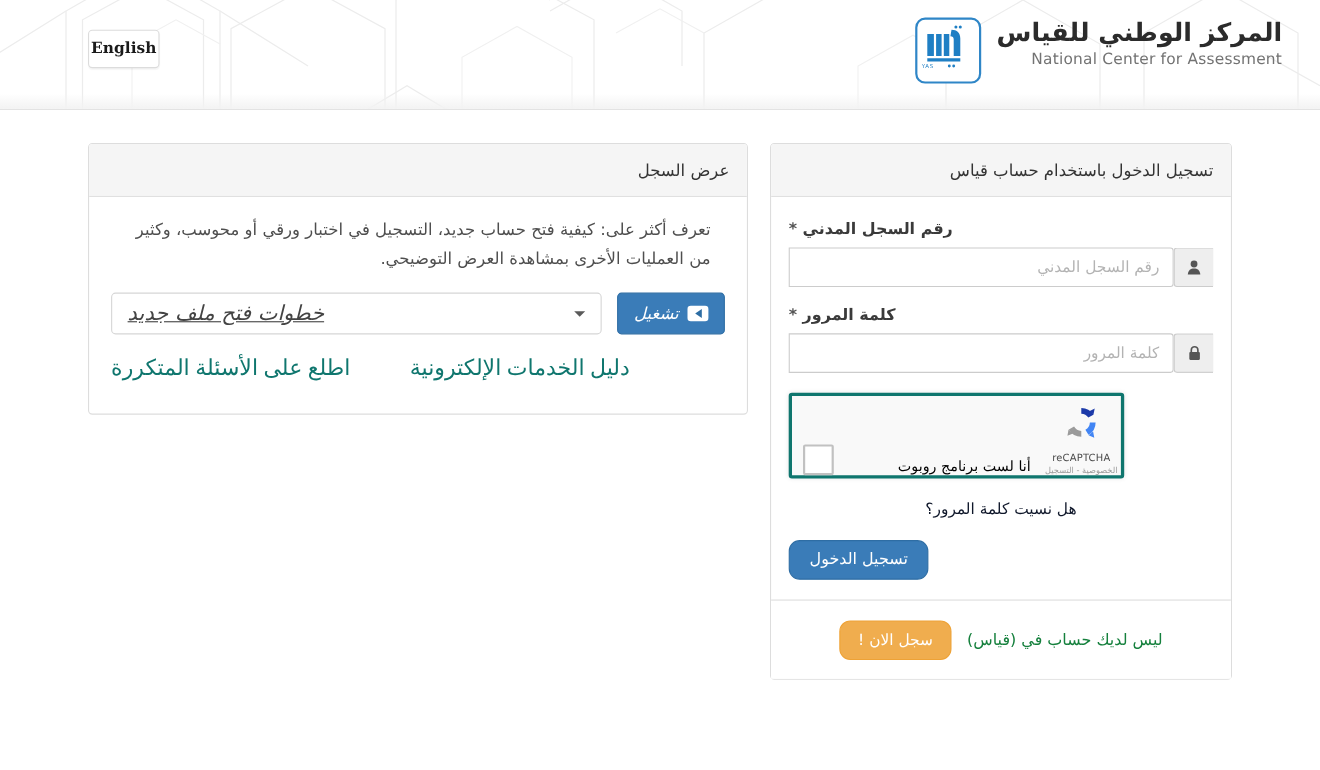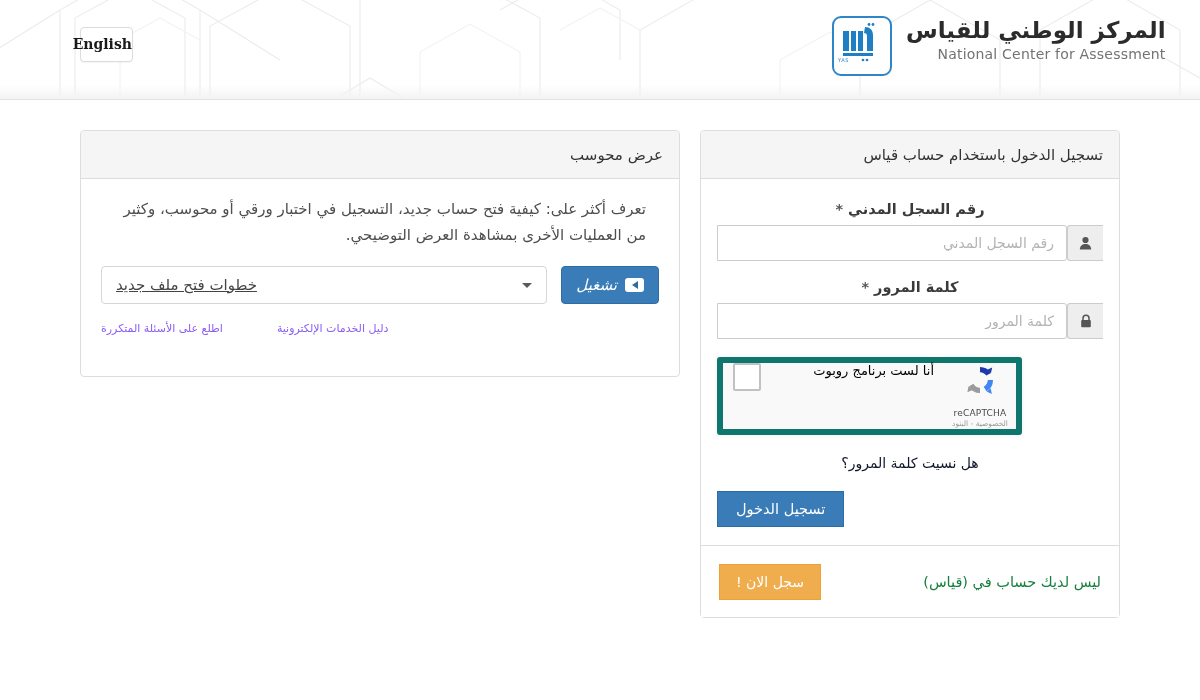--- a/index.html
+++ b/index.html
@@ -38,7 +38,7 @@
     position: absolute;
     top: 27px;
     left: 80px;
-    width: 53px;
+    width: 65px;
     height: 35px;
     background: #ffffff;
     border: 1px solid #dcdcdc;

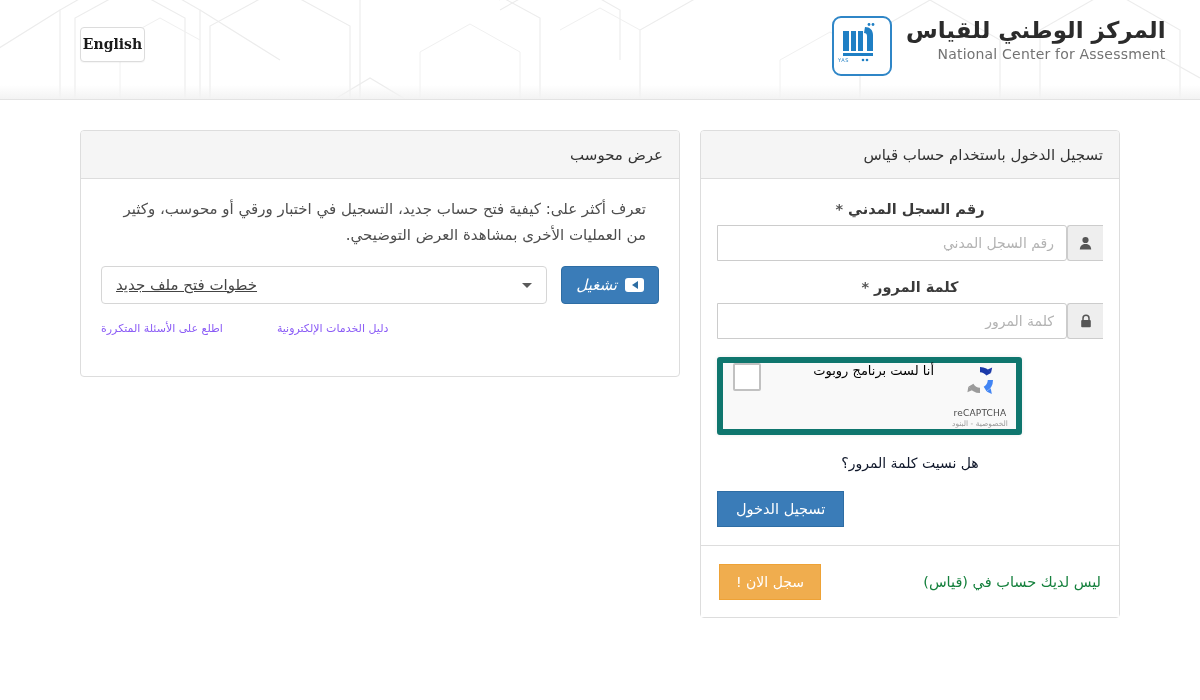--- a/index.html
+++ b/index.html
@@ -495,7 +495,7 @@
   </div>
 
   <div class="panel" id="demo-panel">
-    <div class="panel-heading">عرض محوسب</div>
+    <div class="panel-heading">عرض السجل</div>
 
     <div class="panel-body">
       <p class="demo-desc">تعرف أكثر على: كيفية فتح حساب جديد، التسجيل في اختبار ورقي أو محوسب، وكثير من العمليات الأخرى بمشاهدة العرض التوضيحي.</p>

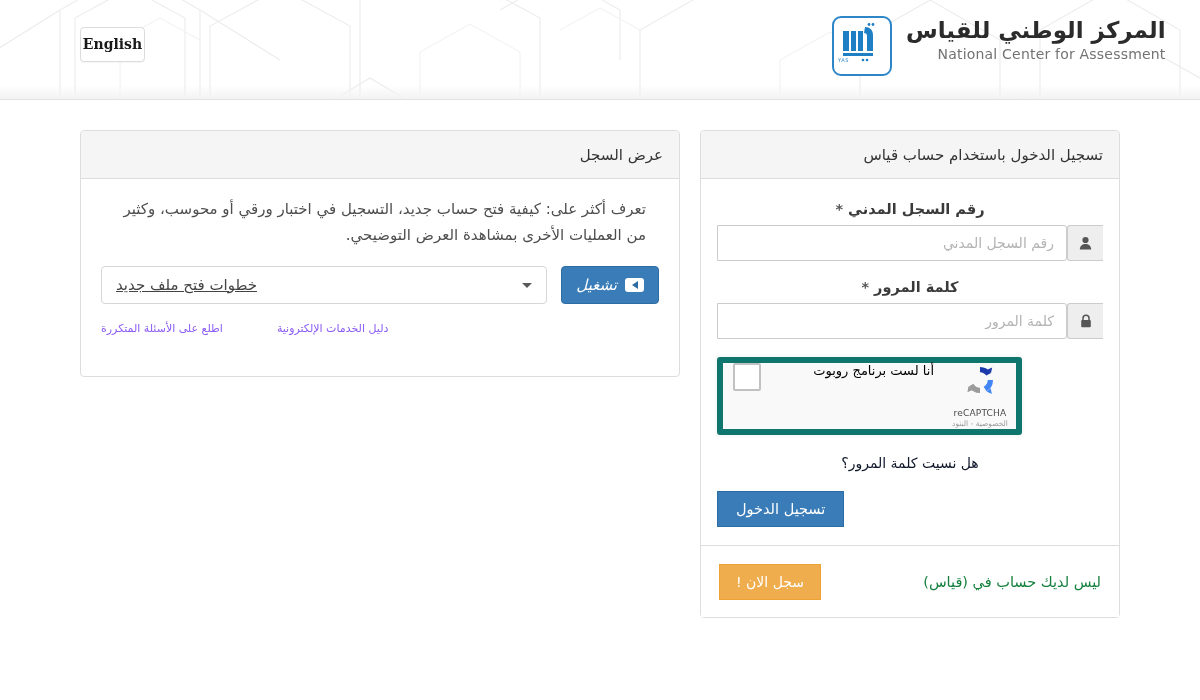--- a/index.html
+++ b/index.html
@@ -132,7 +132,7 @@
     font-size: 14.5px;
     font-weight: bold;
     color: #3a3a3a;
-    text-align: center;
+    text-align: left;
     margin: 4px 0 8px 0;
   }
   .field-label .req { color: #555; font-weight: bold; }

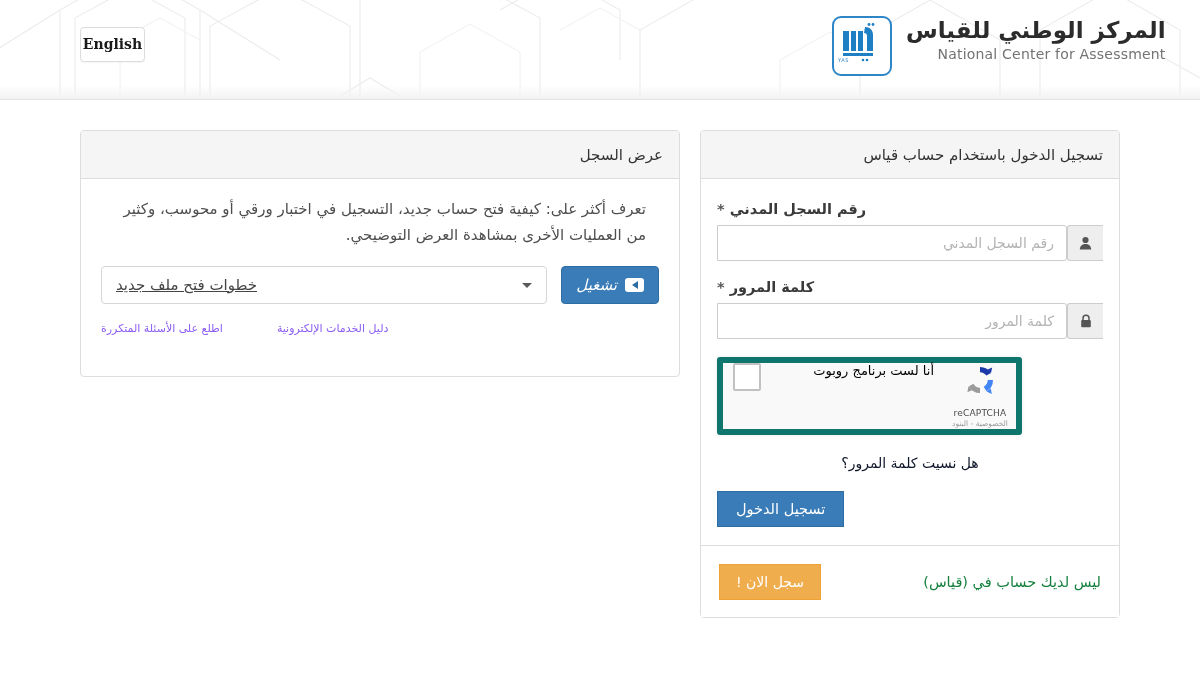--- a/index.html
+++ b/index.html
@@ -318,9 +318,10 @@
     cursor: pointer;
   }
   .demo-select-text {
-    font-size: 15px;
+    font-size: 19px;
     color: #444444;
     text-decoration: underline;
+    font-style: italic;
   }
   .caret {
     width: 0; height: 0;

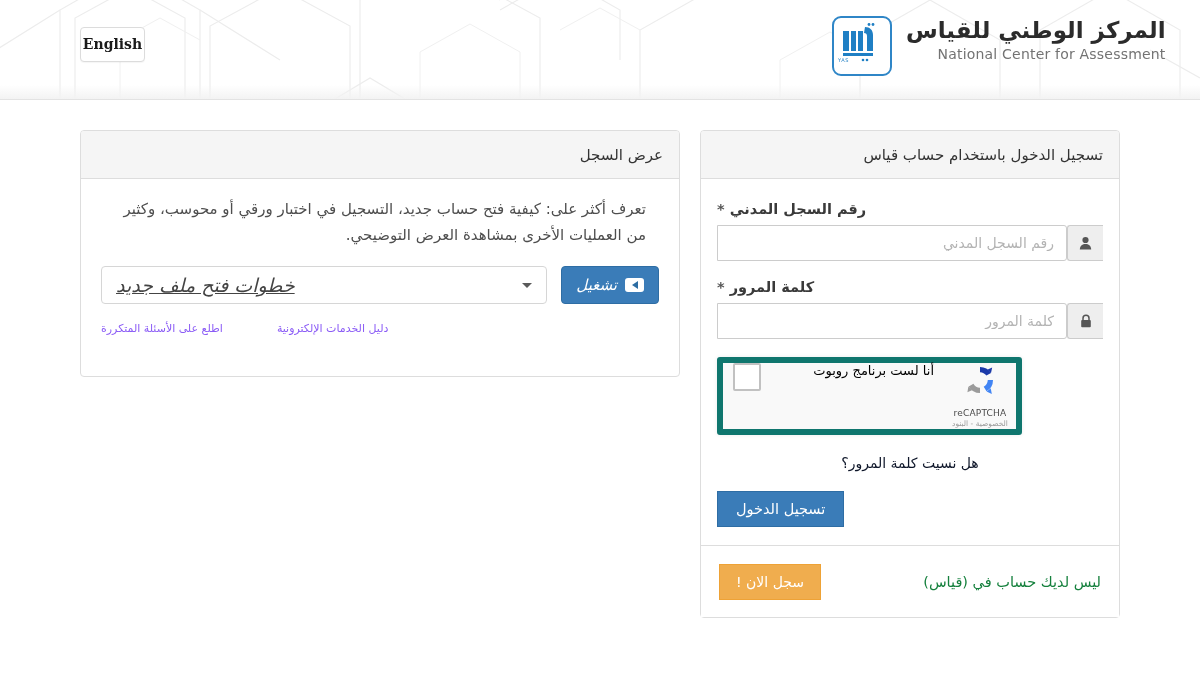--- a/index.html
+++ b/index.html
@@ -366,11 +366,12 @@
     padding-right: 4px;
   }
   .demo-links a {
-    font-size: 11px;
-    color: #8b5cf6;
+    font-size: 20px;
+    color: #0f766e;
     text-decoration: none;
     cursor: pointer;
     white-space: nowrap;
+    font-family: Liberation Serif, serif;
   }
 </style>
 </head>

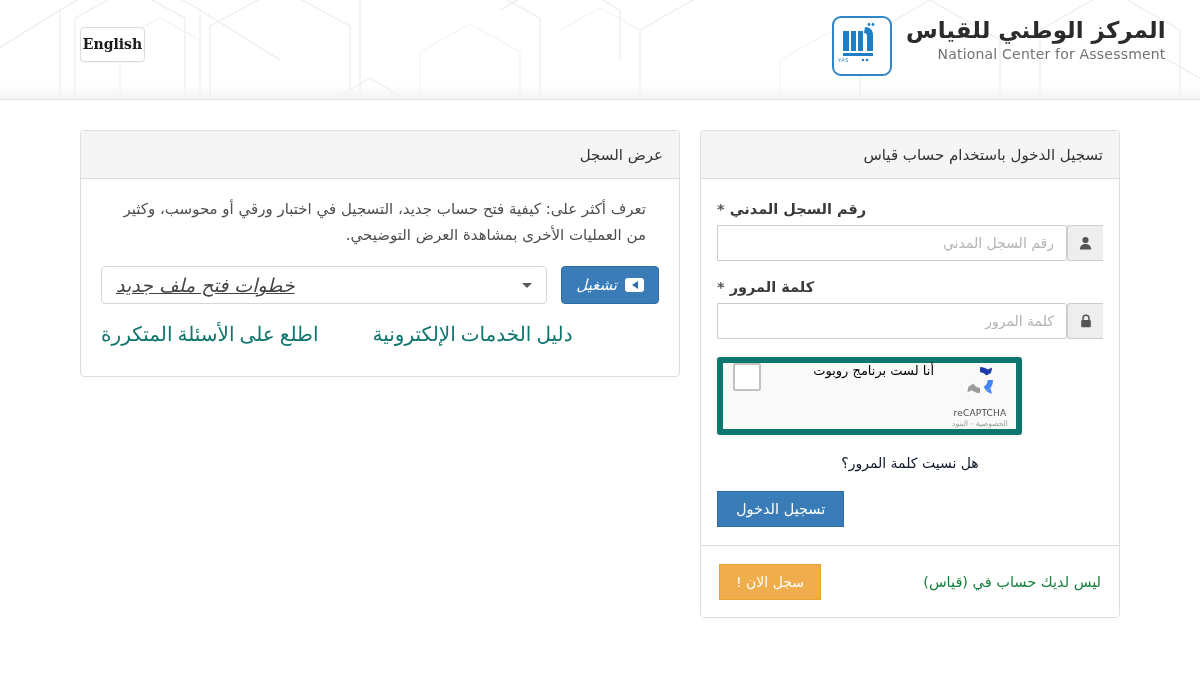--- a/index.html
+++ b/index.html
@@ -177,14 +177,14 @@
     width: 305px;
     height: 78px;
     background: #f9f9f9;
-    border: 6px solid #0f766e;
+    border: 3px solid #0f766e;
     border-radius: 3px;
     margin: 6px 0 0 auto;
     margin-right: auto;
     margin-left: 0;
     display: flex;
     flex-direction: row-reverse;
-    align-items: flex-start;
+    align-items: flex-end;
     box-shadow: 0 0 4px rgba(0,0,0,.08);
     position: relative;
     right: 0;

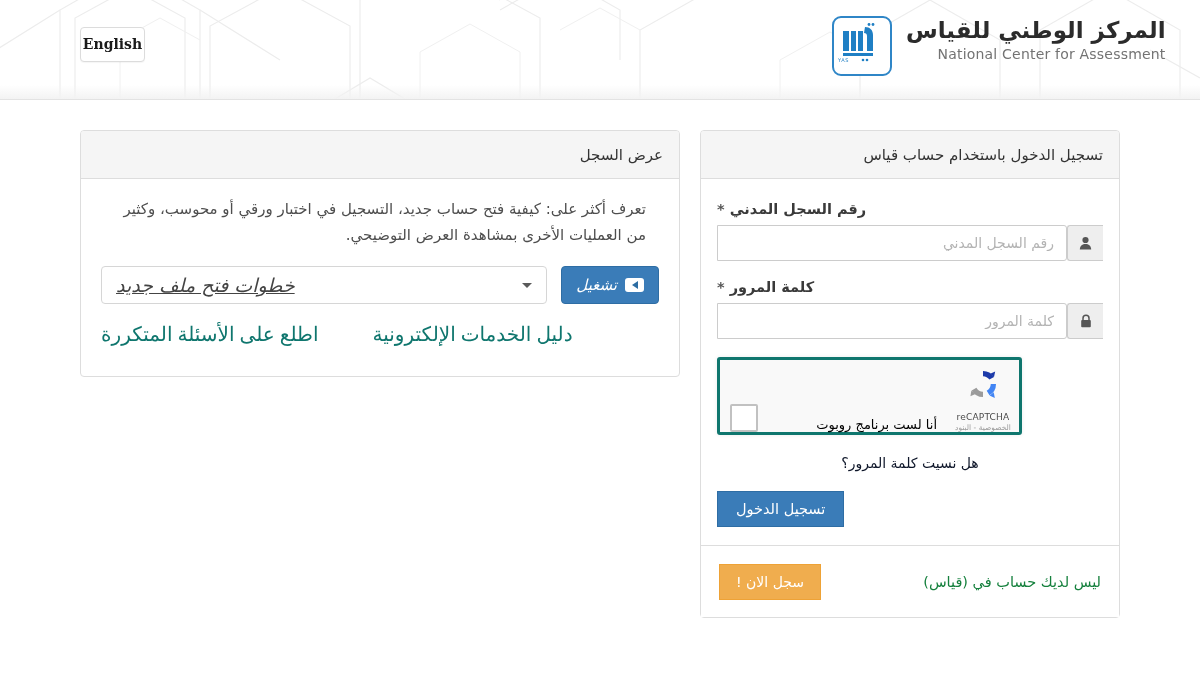--- a/index.html
+++ b/index.html
@@ -481,7 +481,7 @@
             <path d="M23.6 28.6 l5.2 2.3 -1.1 -5.7 z" fill="#4285f4"></path>
           </svg>
           <div class="rc-name">reCAPTCHA</div>
-          <div class="rc-terms">الخصوصية - البنود</div>
+          <div class="rc-terms">الخصوصية - التسجيل</div>
         </div>
       </div>
 

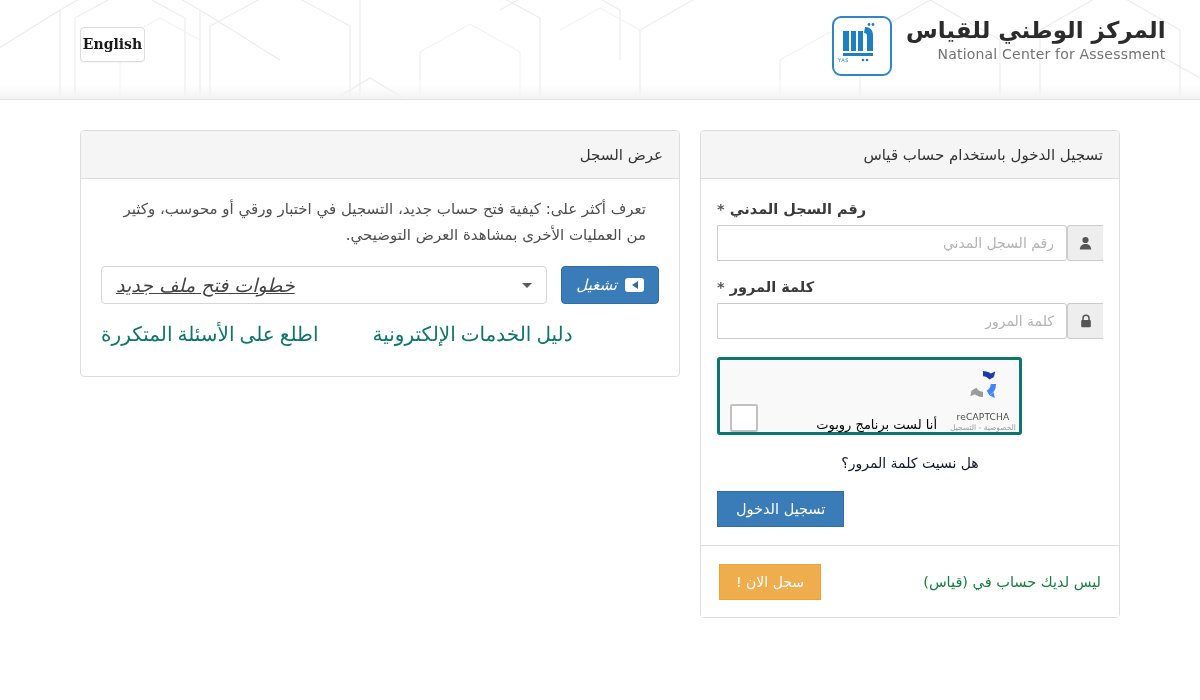--- a/index.html
+++ b/index.html
@@ -240,7 +240,7 @@
 
   .btn {
     border: none;
-    border-radius: 0;
+    border-radius: 10px;
     cursor: pointer;
     font-family: "DejaVu Sans", "Liberation Sans", sans-serif;
   }

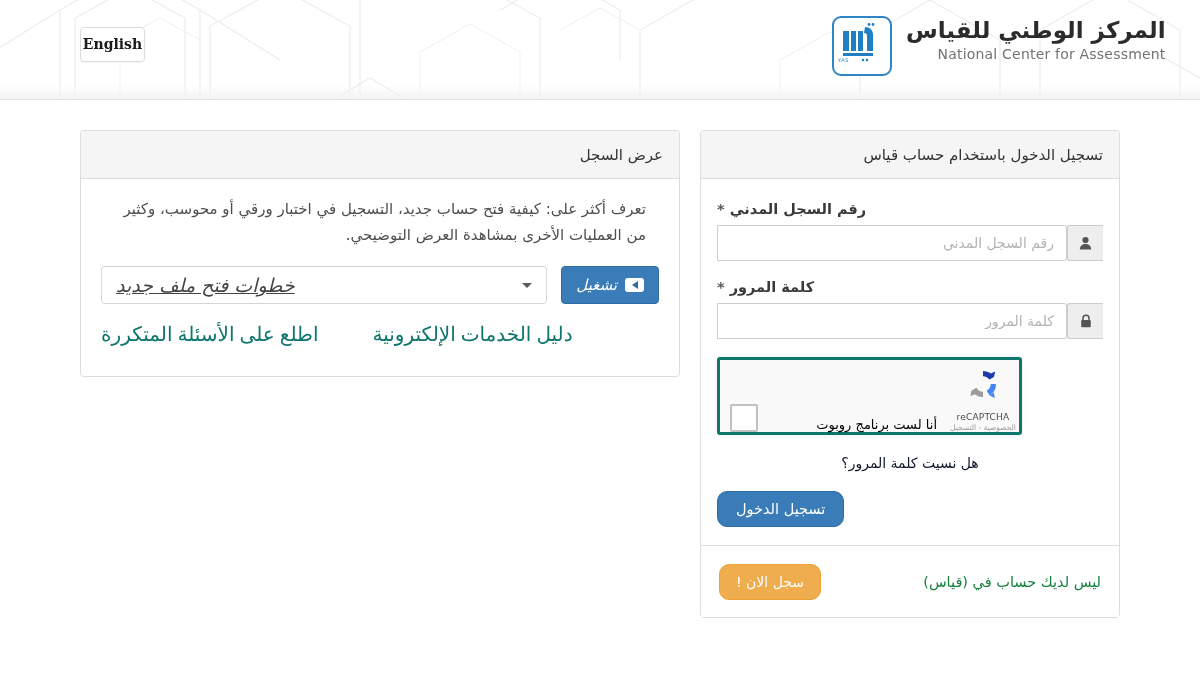--- a/index.html
+++ b/index.html
@@ -265,7 +265,7 @@
     display: flex;
     flex-direction: row-reverse;
     align-items: center;
-    justify-content: space-between;
+    justify-content: center;
     padding: 0 18px;
     gap: 14px;
   }

